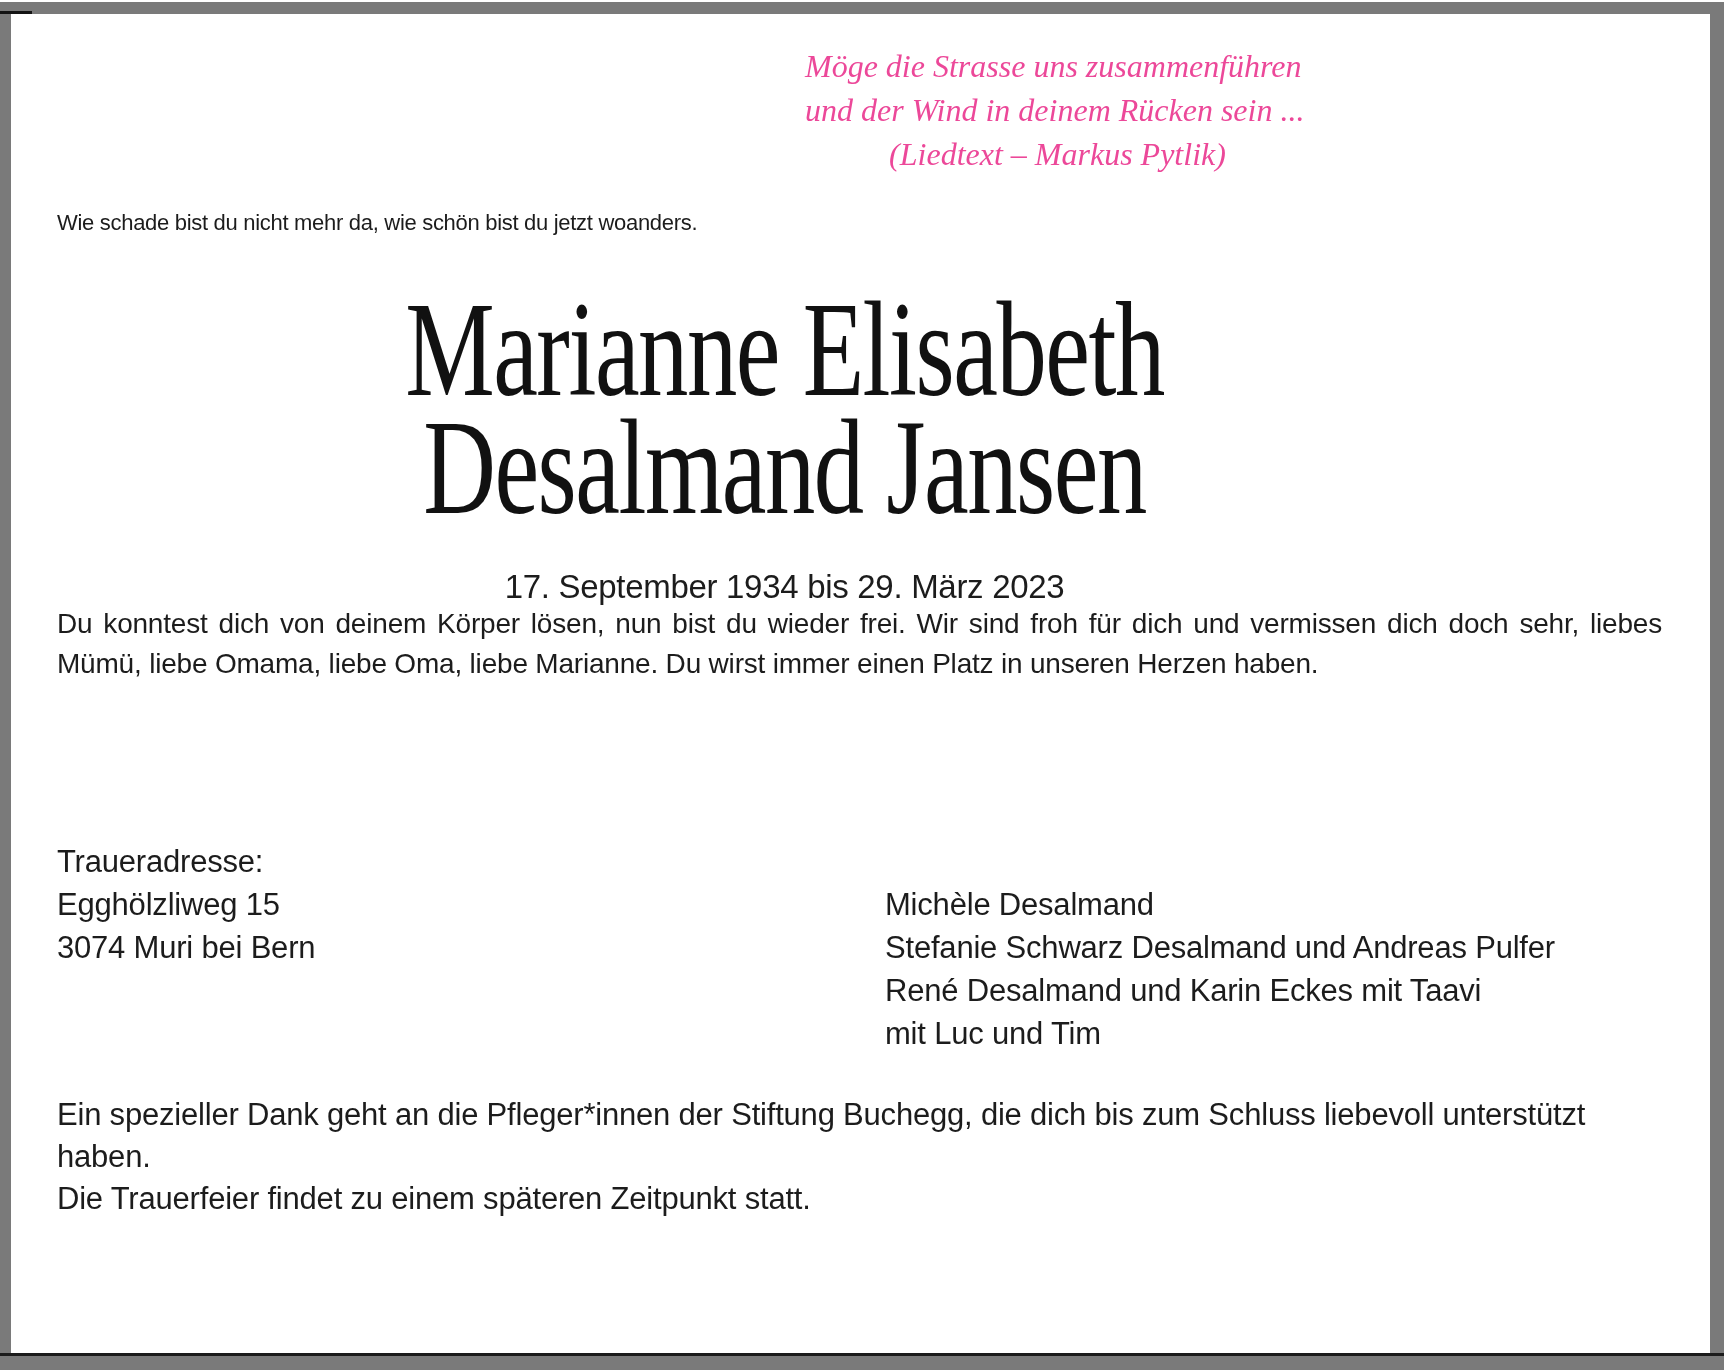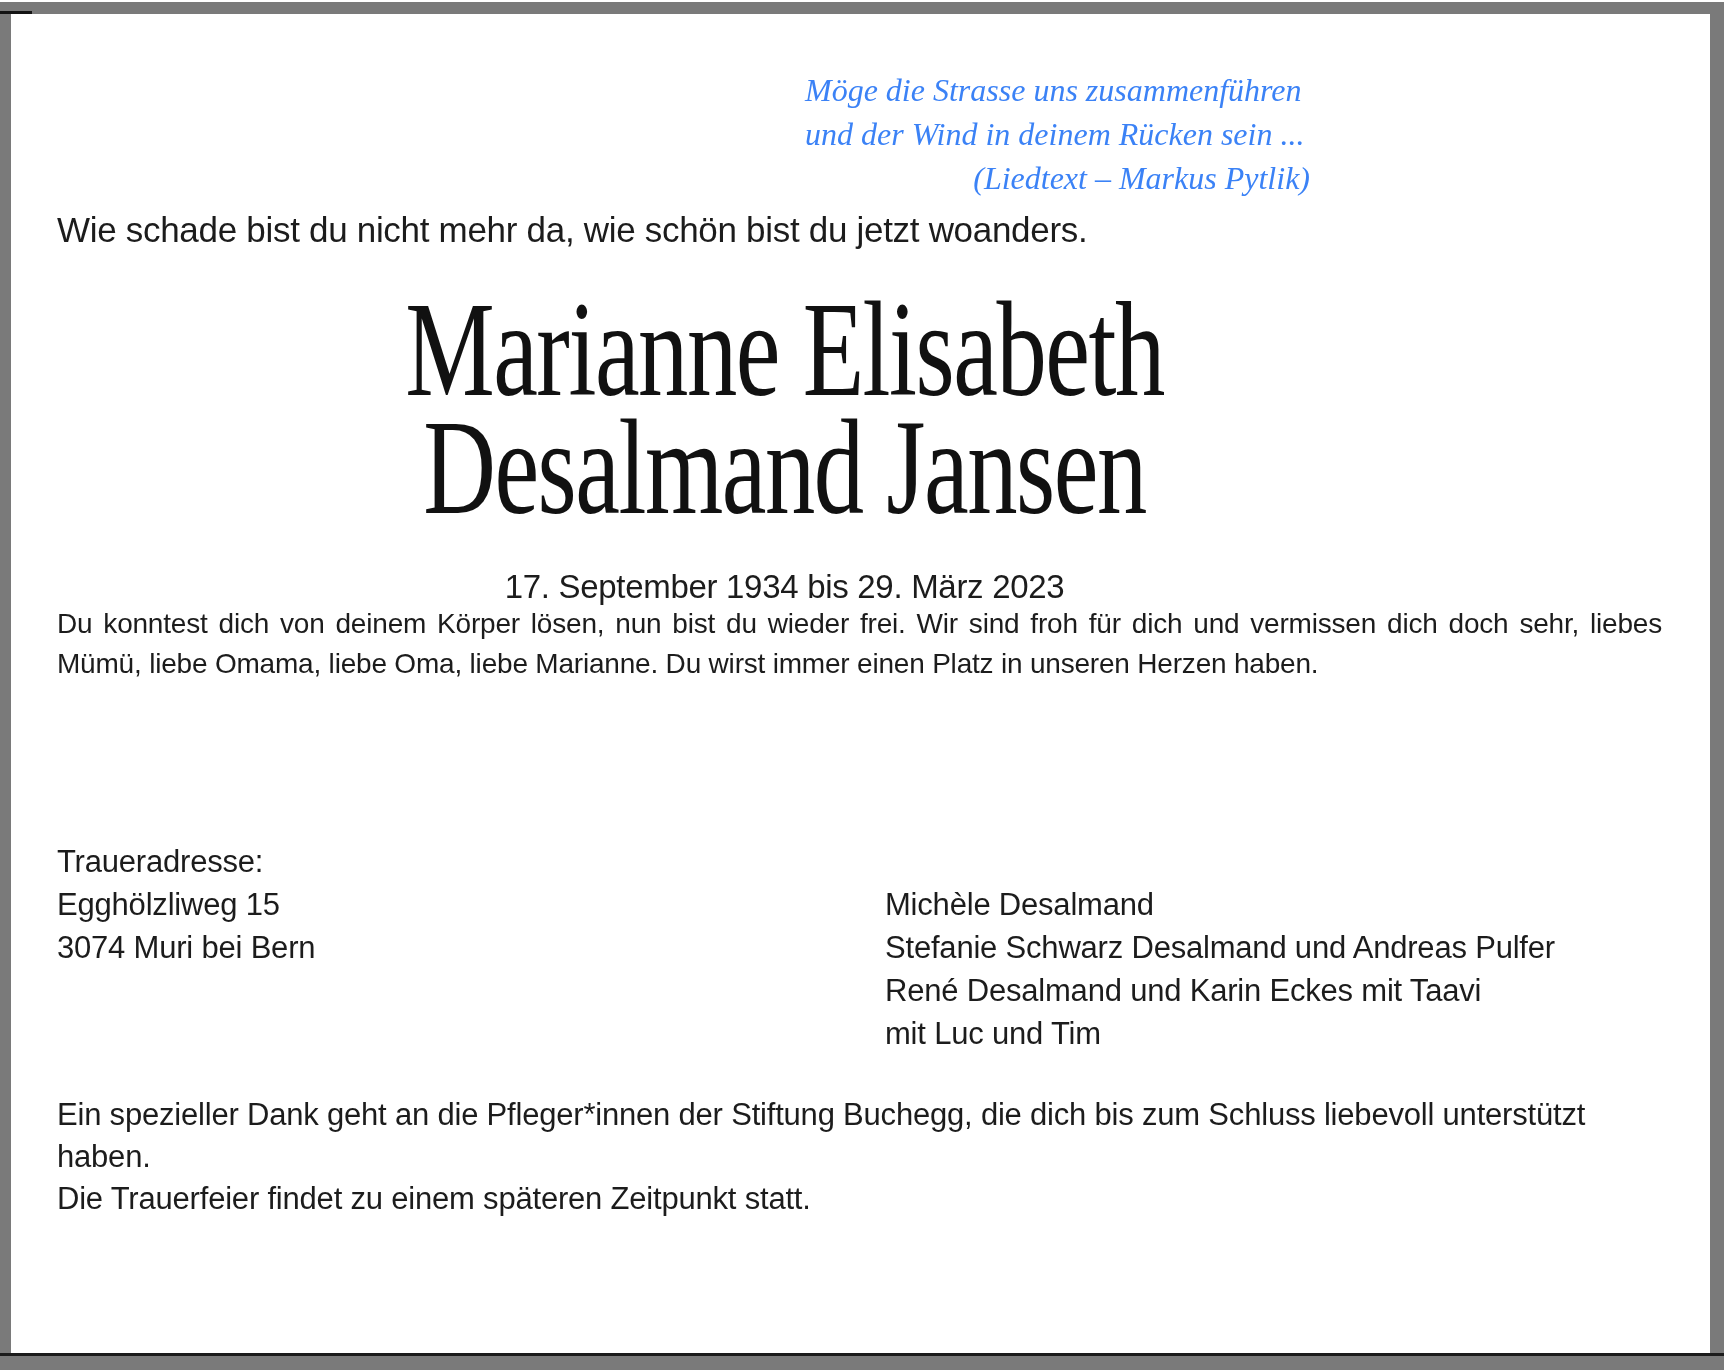--- a/index.html
+++ b/index.html
@@ -34,8 +34,7 @@
     font-style: italic;
     font-size: 32px;
     line-height: 44px;
-    color: #3b82f6;
-    margin-top: 24px;
+    color: #ec4899;
   }
   .quote .q-line { white-space: nowrap; }
   .quote .q-attribution { text-align: right; }

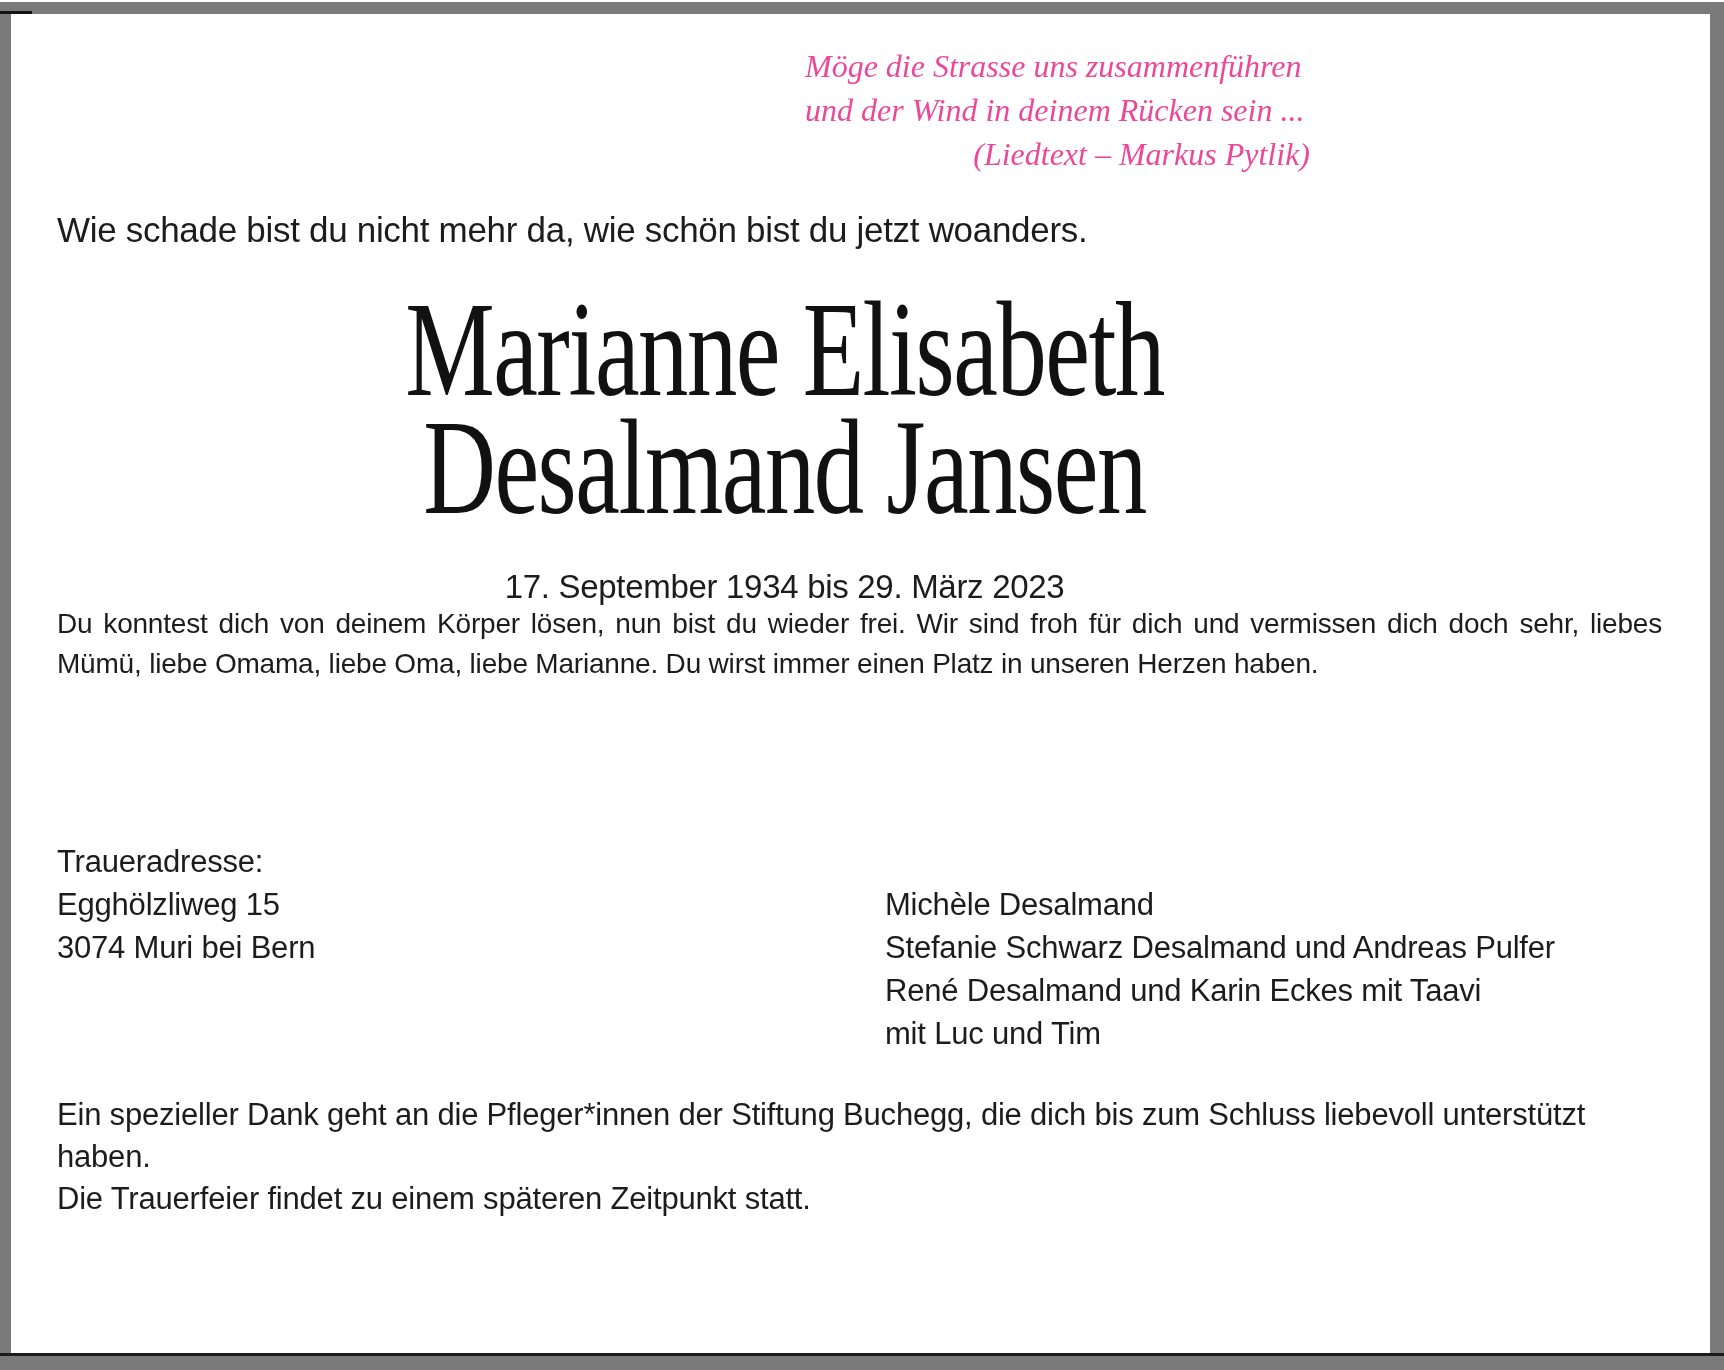--- a/index.html
+++ b/index.html
@@ -37,7 +37,7 @@
     color: #ec4899;
   }
   .quote .q-line { white-space: nowrap; }
-  .quote .q-attribution { text-align: right; }
+  .quote .q-attribution { text-align: center; }
 
   .intro {
     position: absolute;

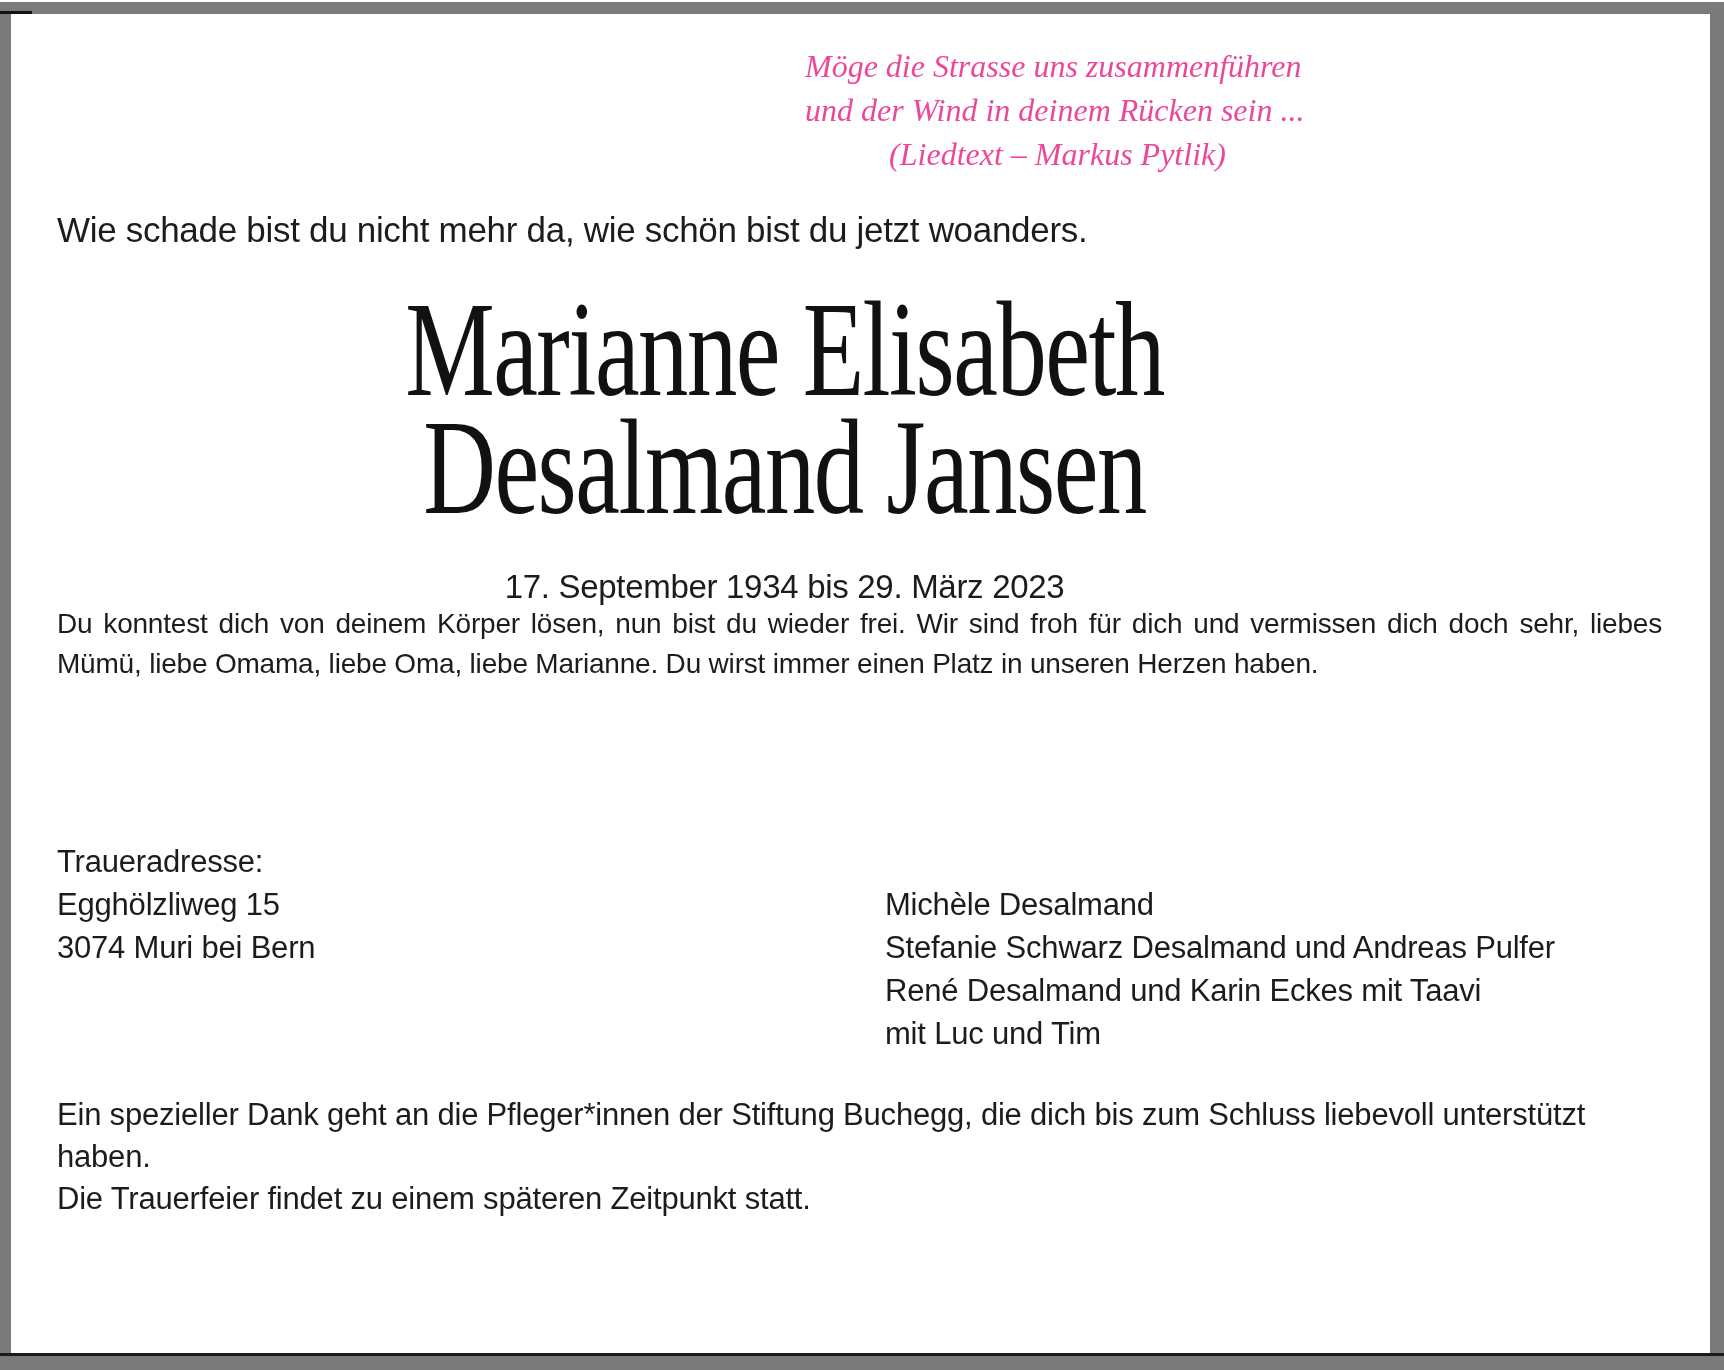--- a/index.html
+++ b/index.html
@@ -44,7 +44,7 @@
     left: 57px;
     top: 210px;
     width: 1200px;
-    font-size: 35px;
+    font-size: 22px;
     letter-spacing: -0.3px;
     white-space: nowrap;
   }

